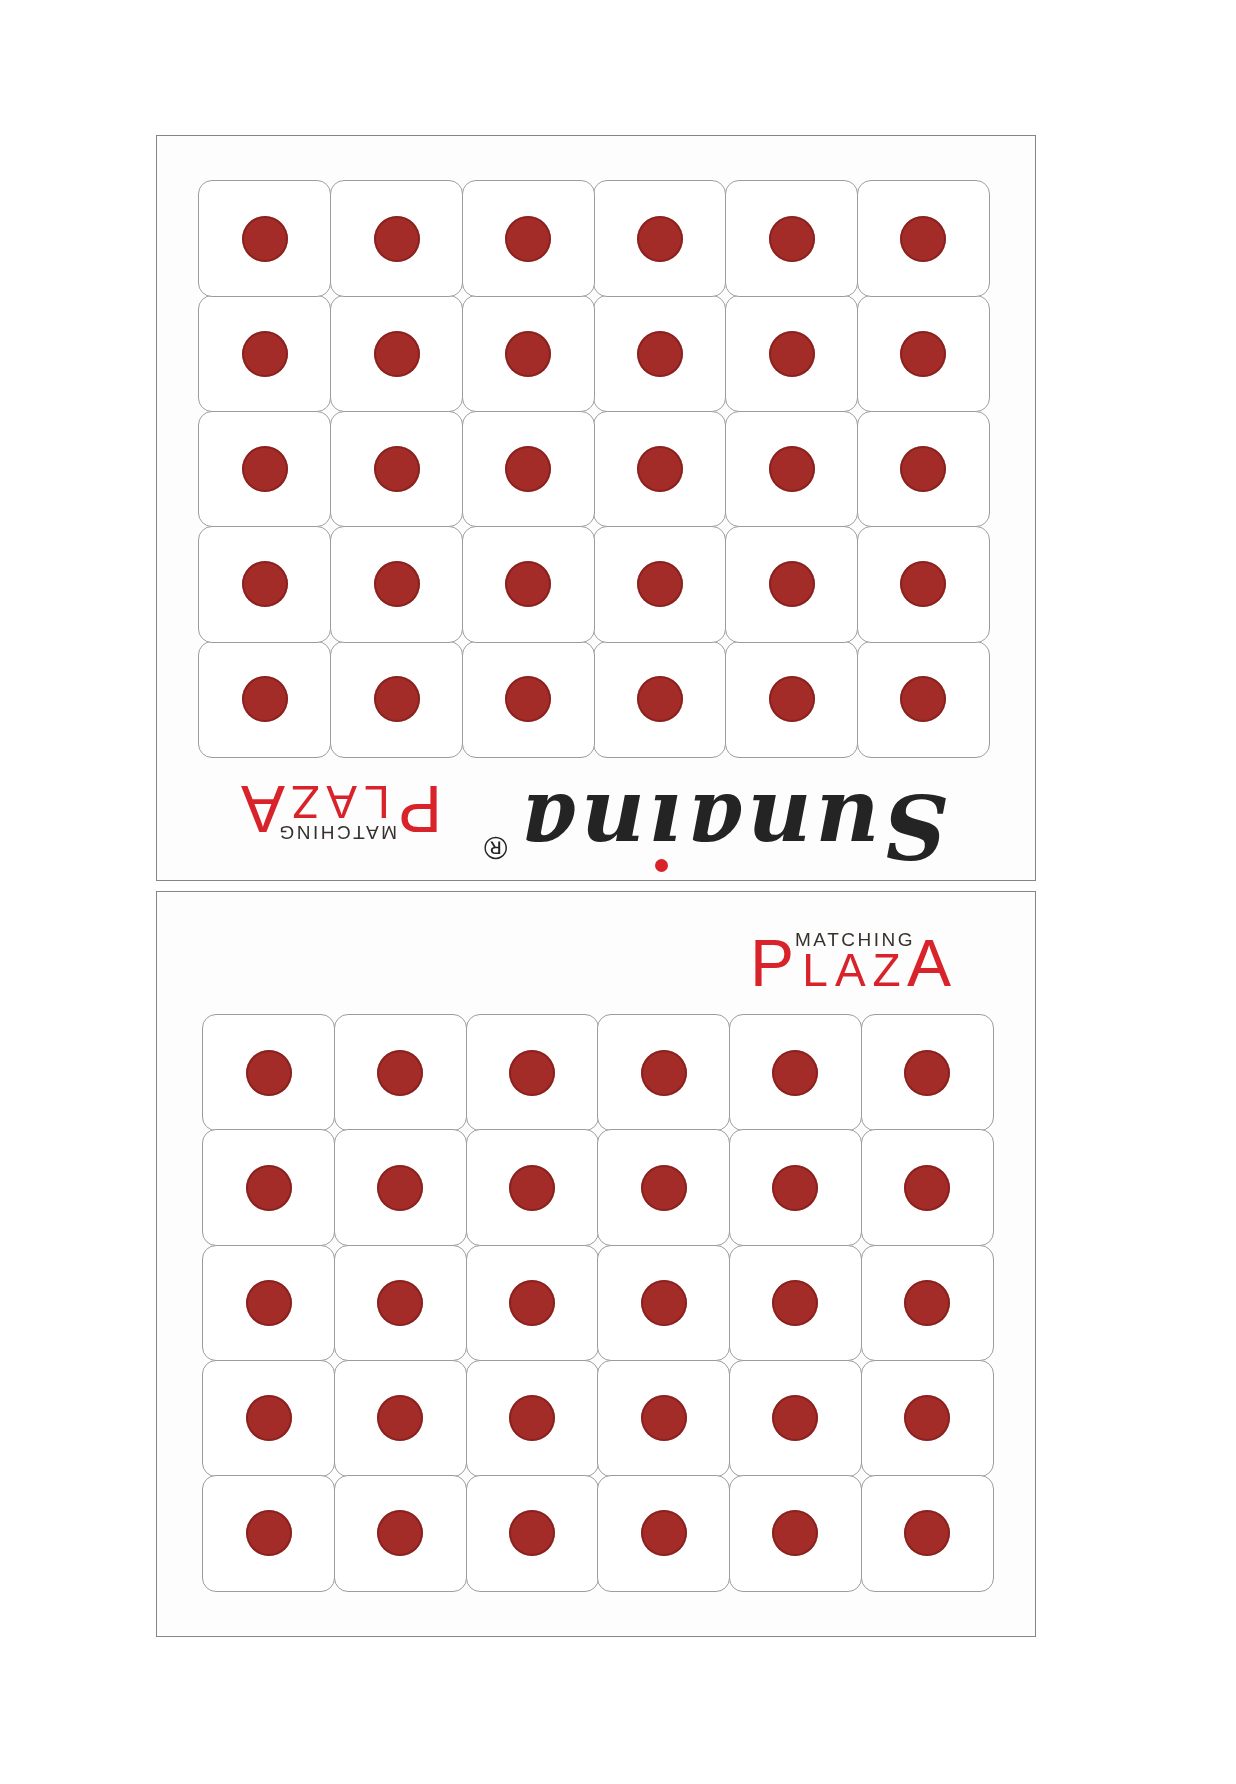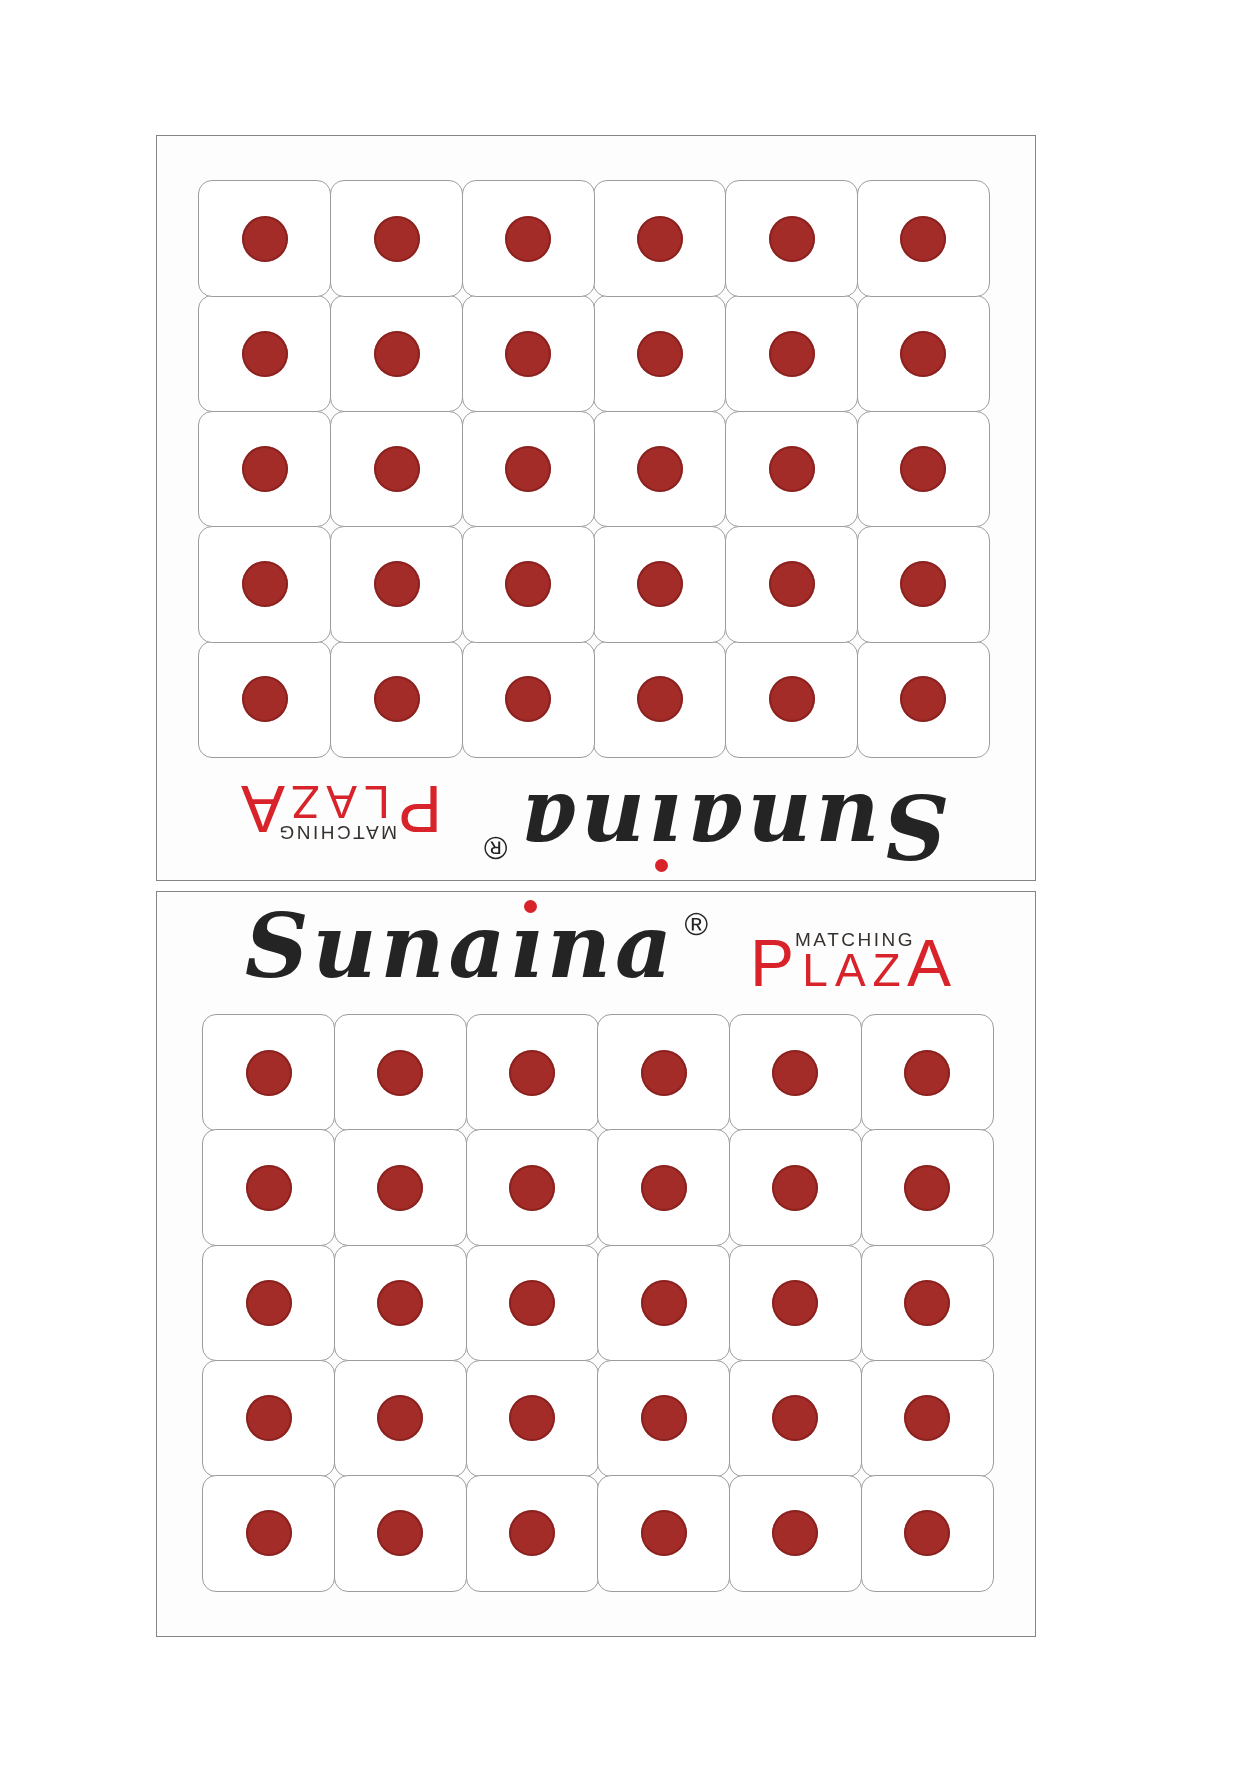--- a/index.html
+++ b/index.html
@@ -269,9 +269,6 @@
     <div class="sheet">
       <div class="sheet-inner">
         <div class="branding">
-          <div class="script-logo">
-            <span class="script-text"><span>Suna</span><span class="iwrap"><span class="idot"></span><span>ı</span></span><span>na</span><span class="reg">®</span></span>
-          </div>
           <div class="plaza-logo">
             <span class="plaza-p">P</span>
             <span class="plaza-mid">

